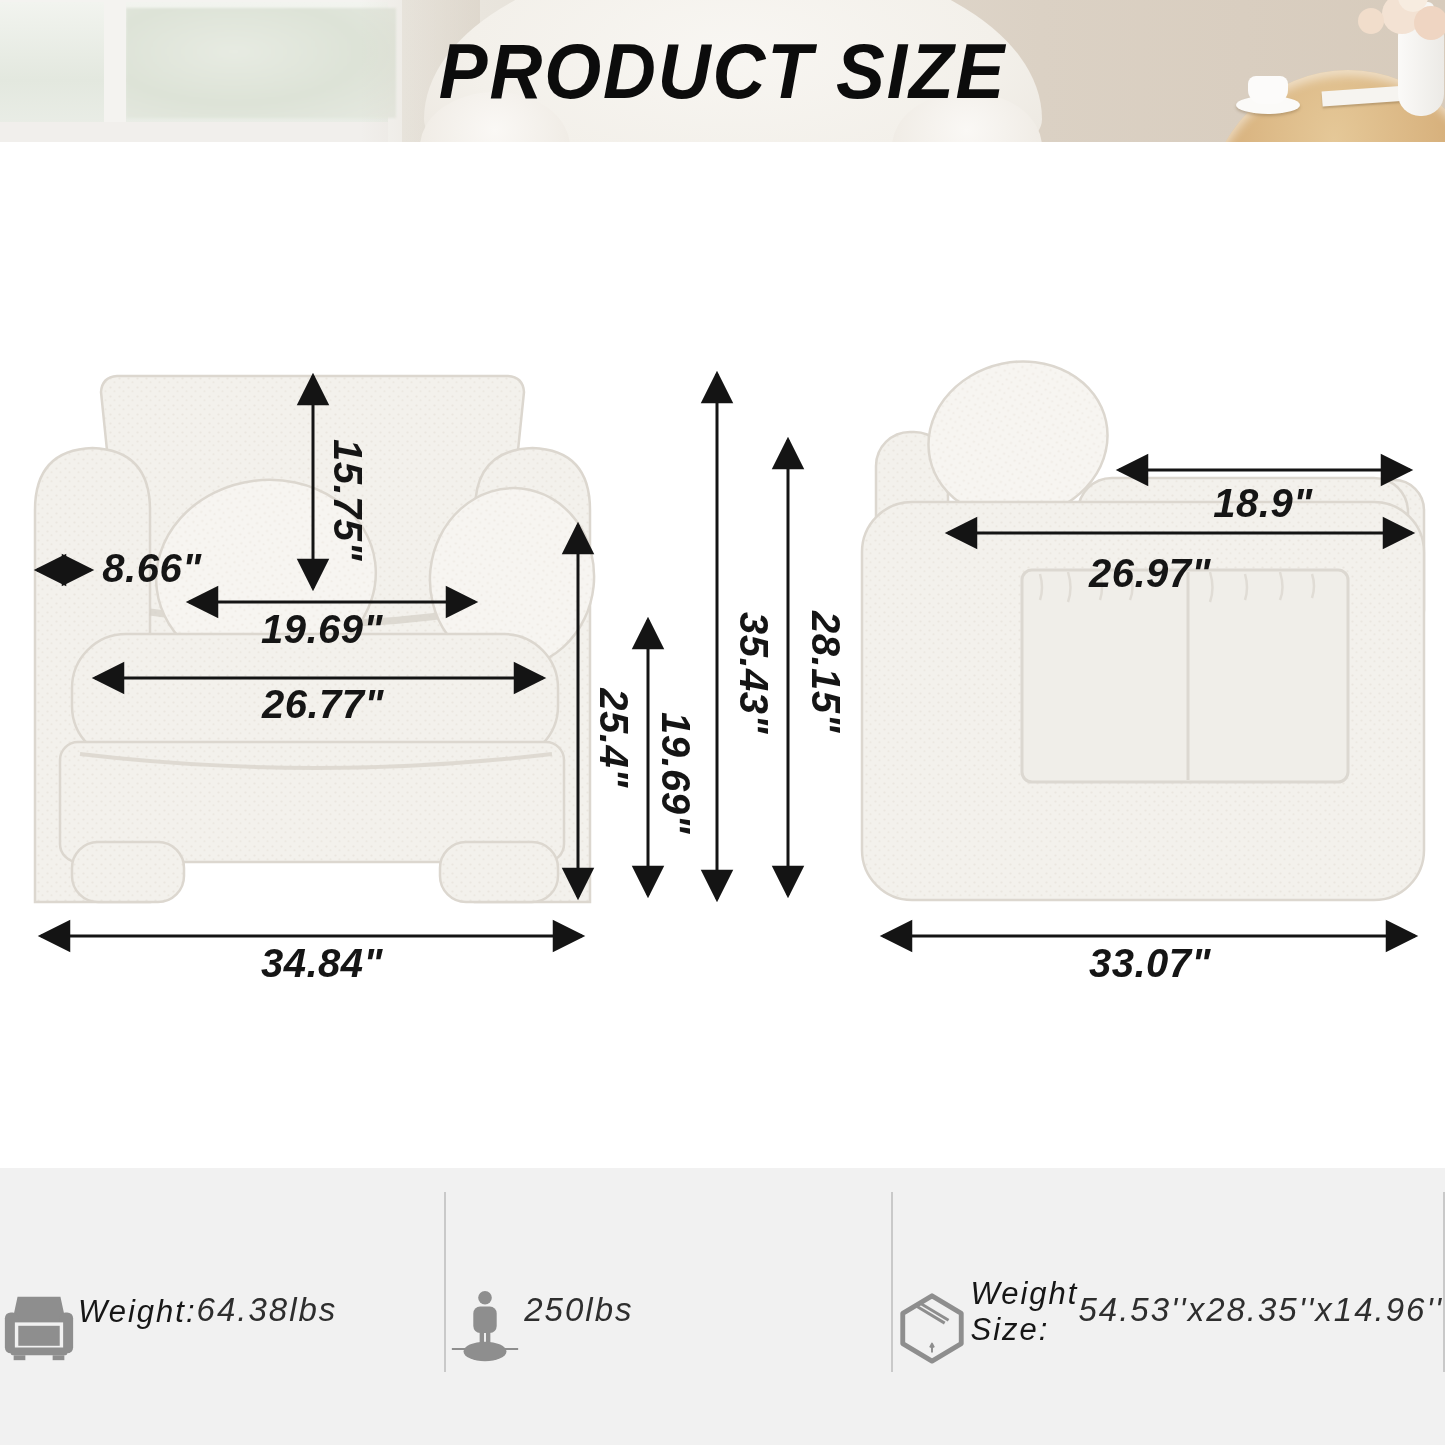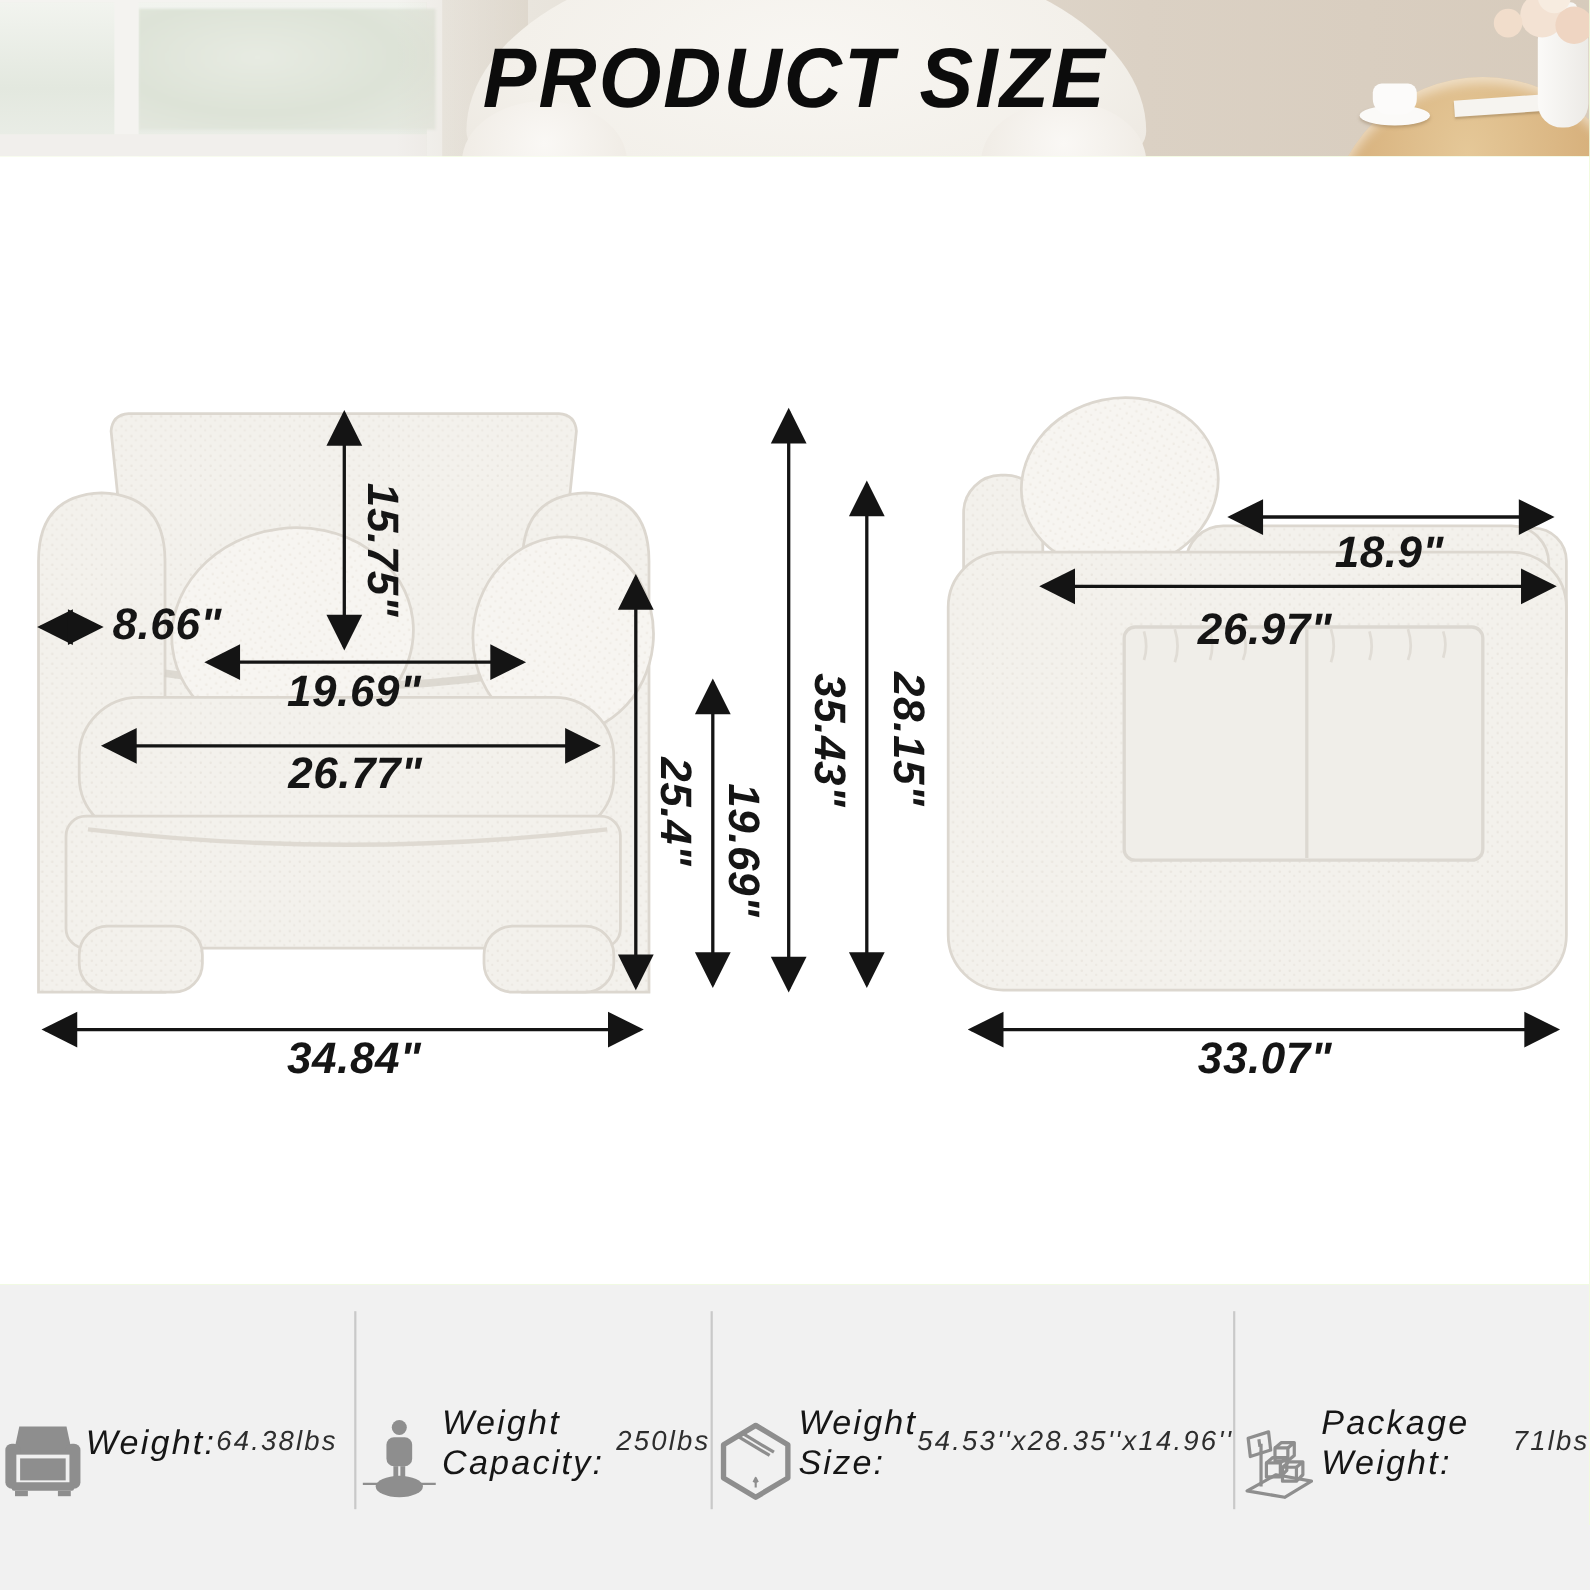--- a/index.html
+++ b/index.html
@@ -55,7 +55,7 @@
   .vdiv{flex:0 0 2px;width:2px;height:180px;margin-top:24px;background:#c9c9c9;}
   .cell .iconbox{height:80px;margin-top:40px;display:flex;align-items:flex-end;justify-content:center;}
   .cell .speclabel{margin-top:10px;font-size:31px;letter-spacing:2px;color:#161616;}
-  .cell .specvalue{margin-top:7px;font-size:25px;letter-spacing:2px;color:#2e2e2e;}
+  .cell .specvalue{margin-top:7px;font-size:33px;letter-spacing:2px;color:#2e2e2e;}
 </style>
 </head>
 <body>

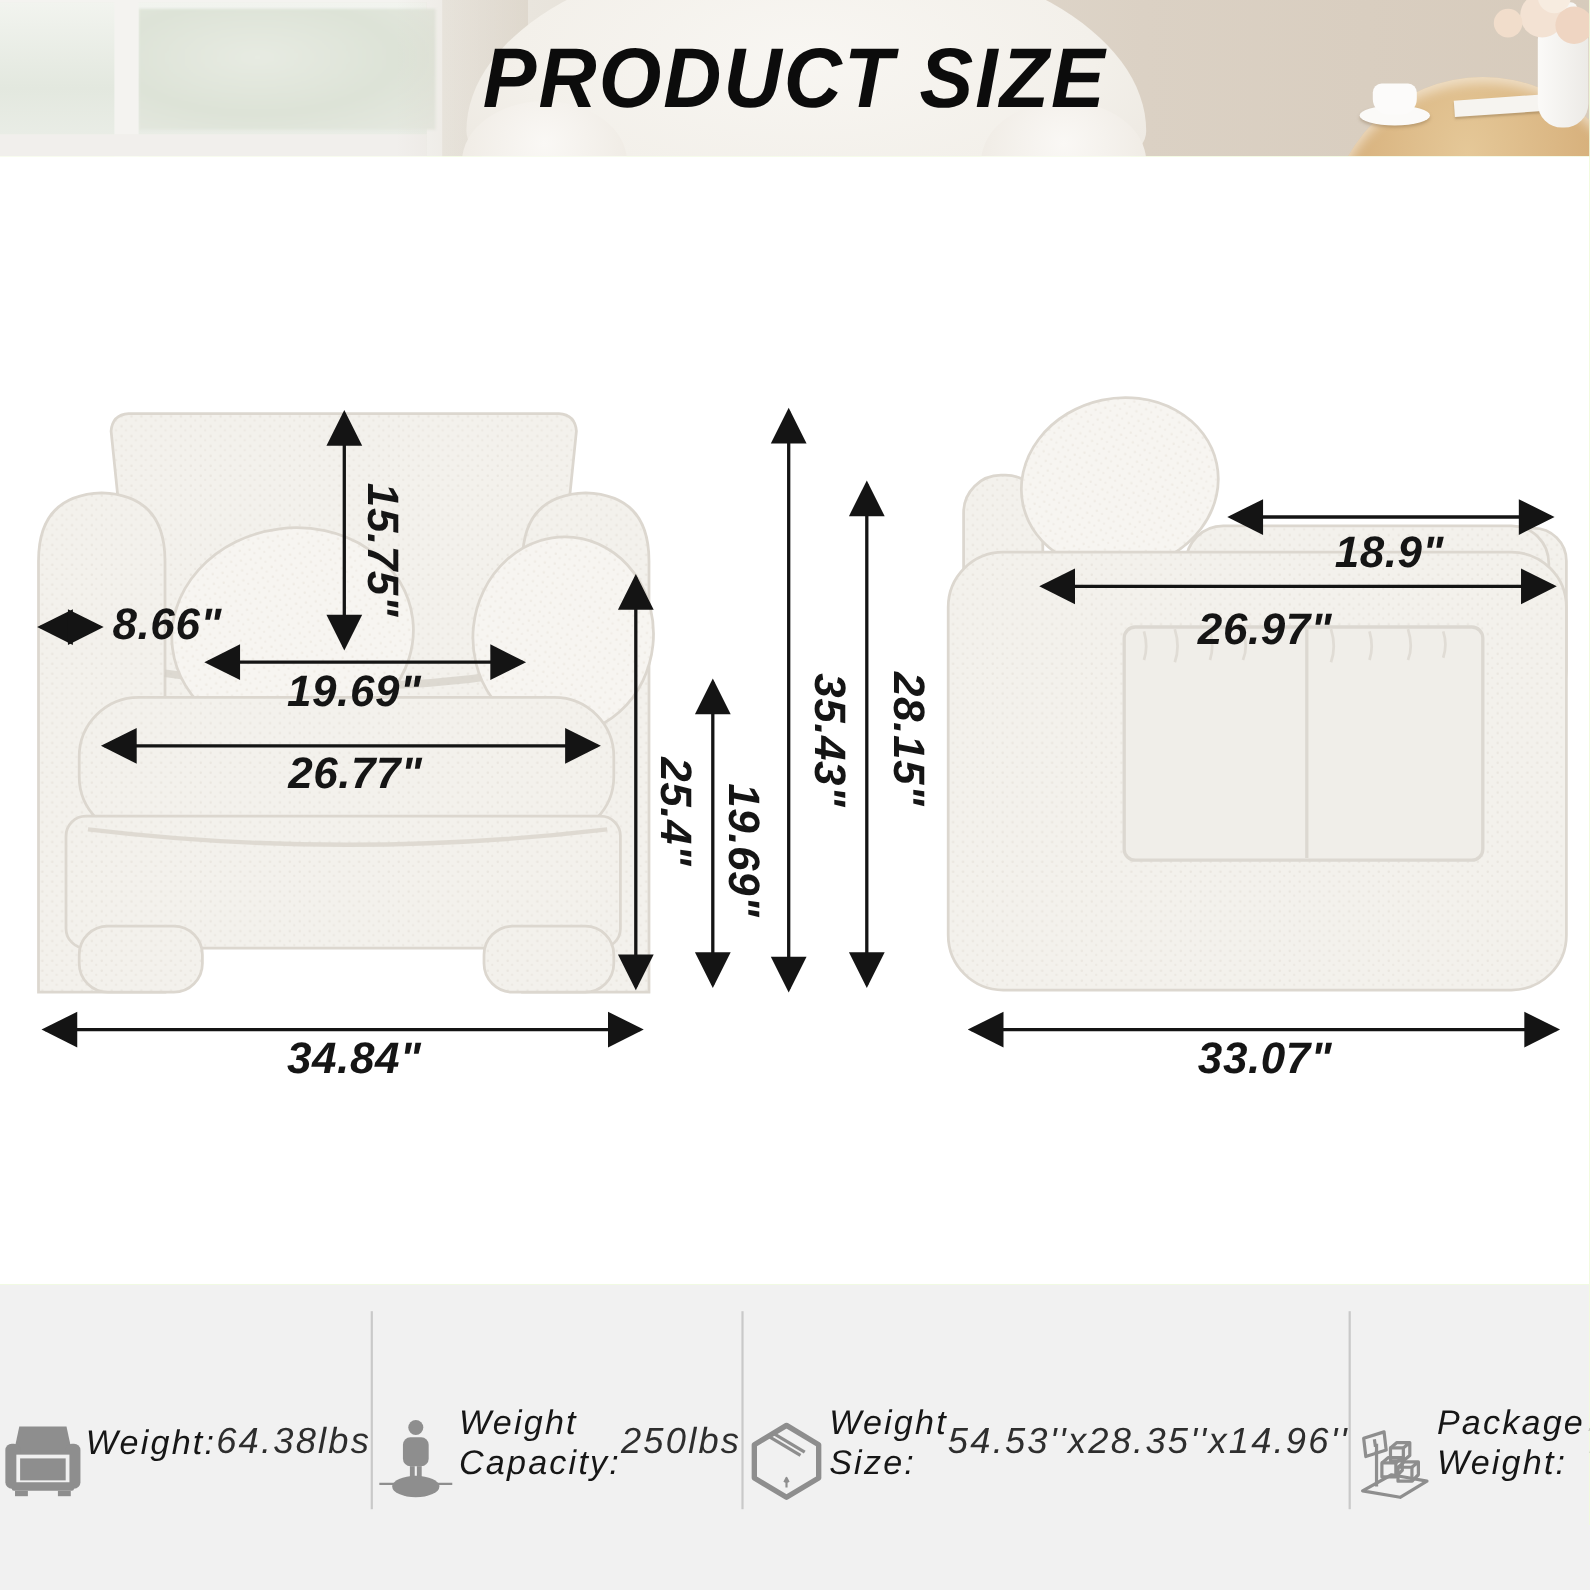--- a/index.html
+++ b/index.html
@@ -201,7 +201,6 @@
           <line x1="6" y1="61.5" x2="74" y2="61.5" stroke="#8e8e8e" stroke-width="2"></line>
         </svg>
       </div>
-      <div class="speclabel">Weight Capacity:</div>
       <div class="specvalue">250lbs</div>
     </div>
 

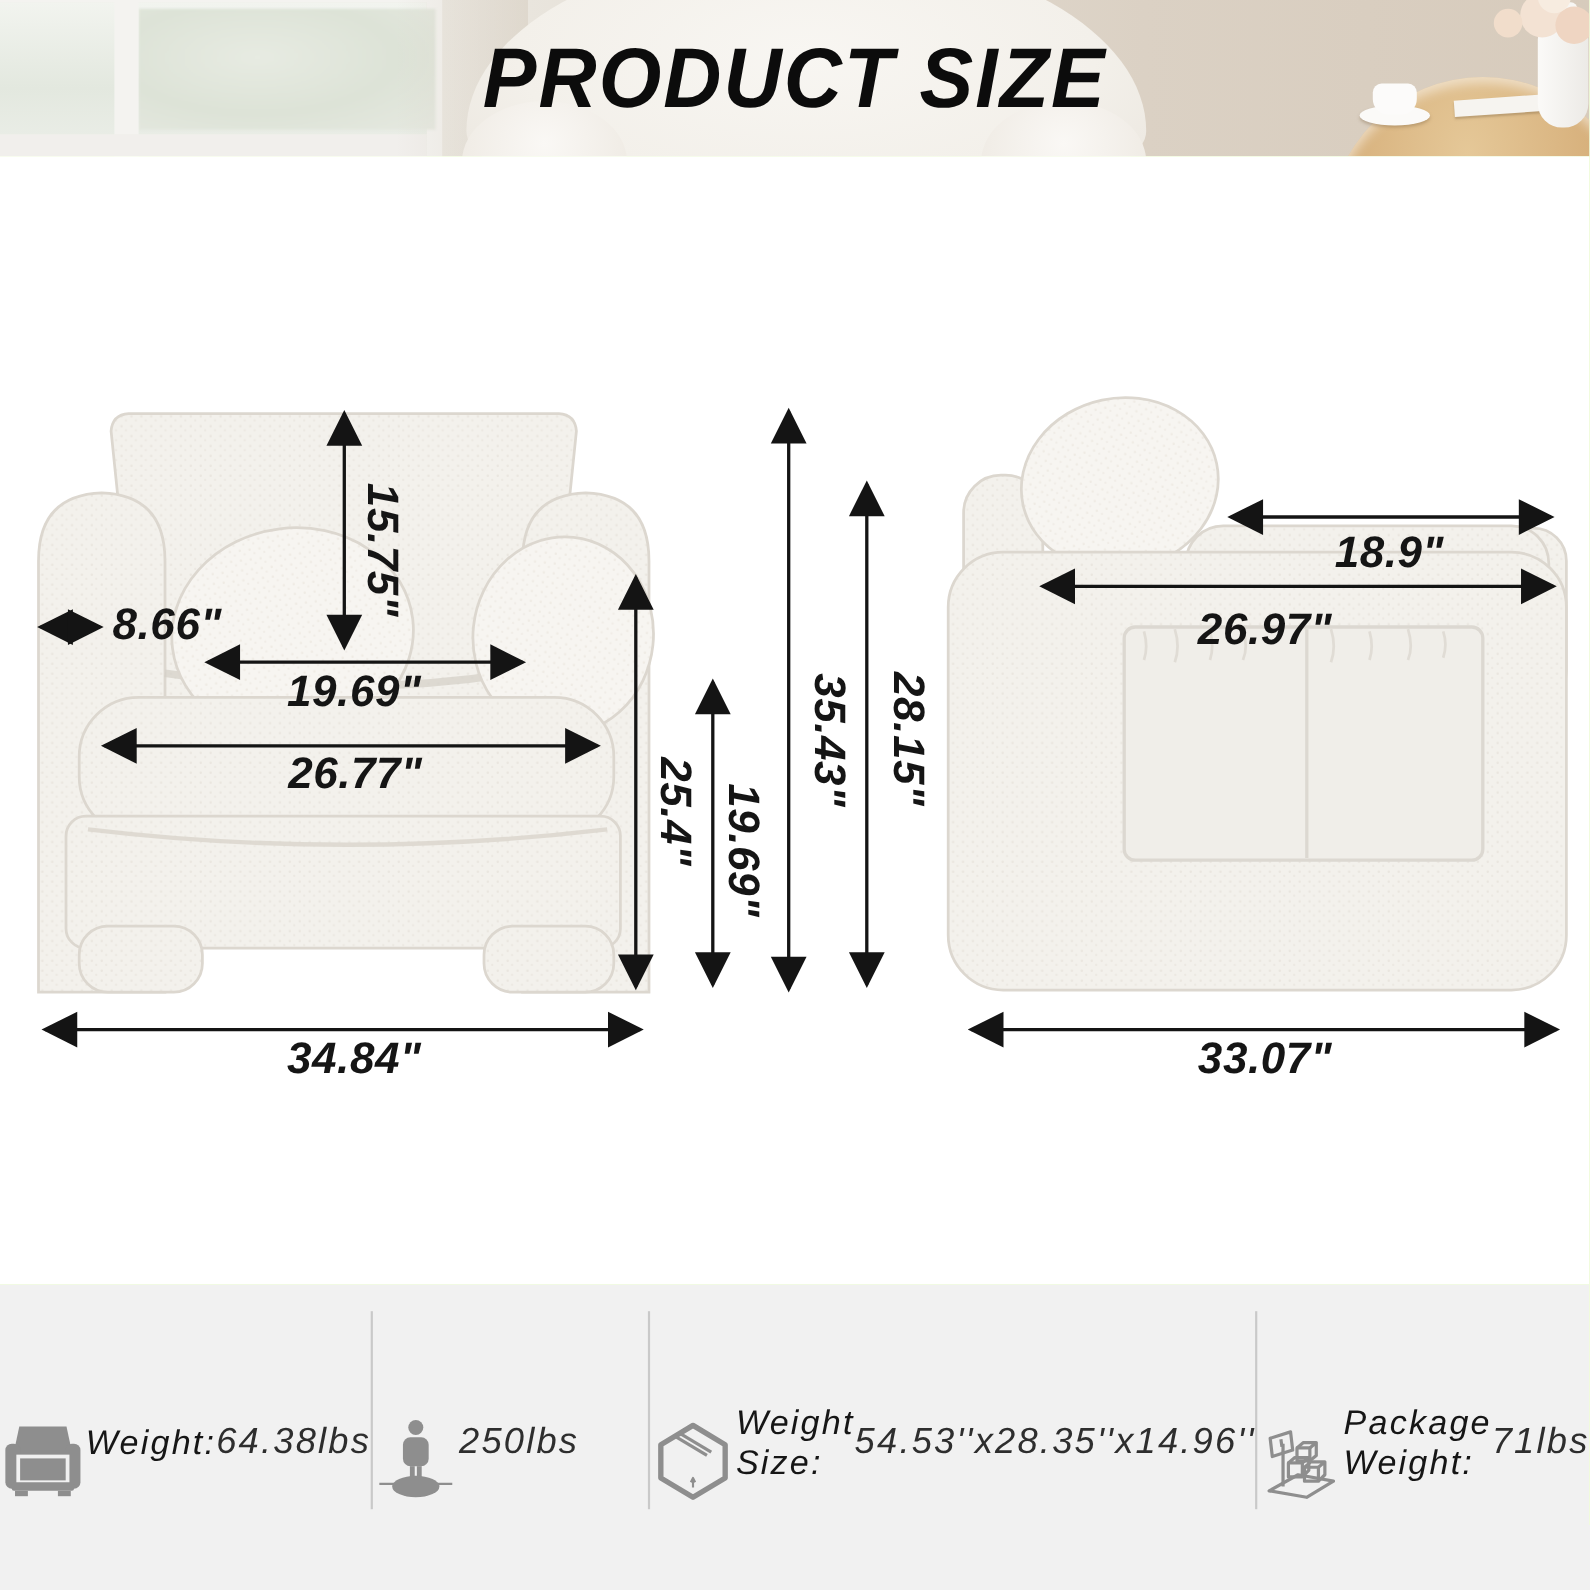--- a/index.html
+++ b/index.html
@@ -225,26 +225,6 @@
 
     <div class="vdiv"></div>
 
-    <div class="cell">
-      <div class="iconbox">
-        <svg width="78" height="78" viewBox="0 0 80 80">
-          <g fill="none" stroke="#8e8e8e" stroke-width="3" stroke-linejoin="round">
-            <path d="M11 68 L38 53 L71 59 L46 74 Z"></path>
-            <path d="M24 64 L24 24"></path>
-            <path d="M12 19 L31 13 L33 30 L14 36 Z"></path>
-            <path d="M22 20 L23 27 M23.4 30.5 L23.5 31"></path>
-            <rect x="29" y="42" width="13" height="13"></rect>
-            <path d="M29 42 L35 37 L48 37 L42 42 M42 55 L48 49 L48 37"></path>
-            <rect x="44" y="46" width="13" height="13"></rect>
-            <path d="M44 46 L50 41 L63 41 L57 46 M57 59 L63 53 L63 41"></path>
-            <rect x="37" y="28" width="12" height="12"></rect>
-            <path d="M37 28 L43 23 L55 23 L49 28 M49 40 L55 35 L55 23"></path>
-          </g>
-        </svg>
-      </div>
-      <div class="speclabel">Package Weight:</div>
-      <div class="specvalue">71lbs</div>
-    </div>
 
   </div>
 </div>

